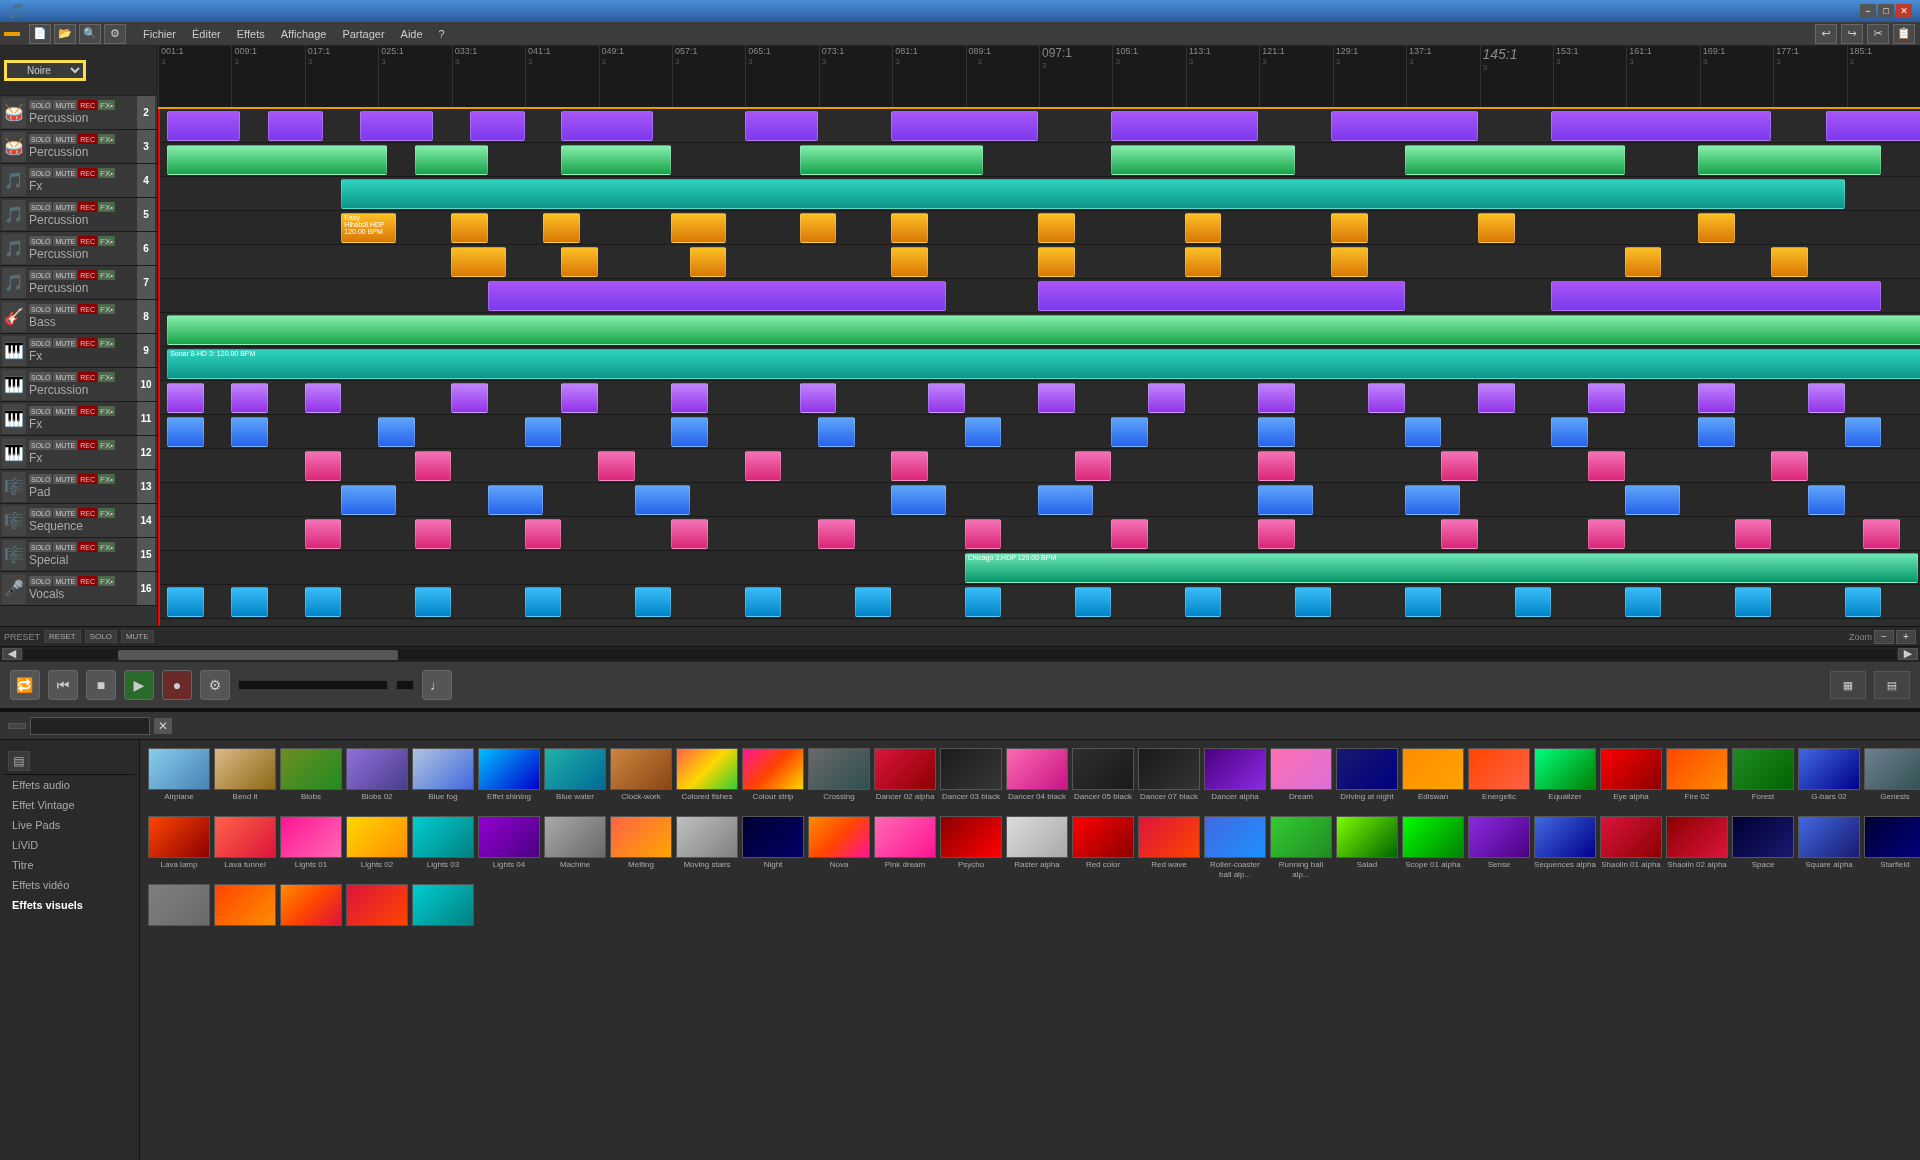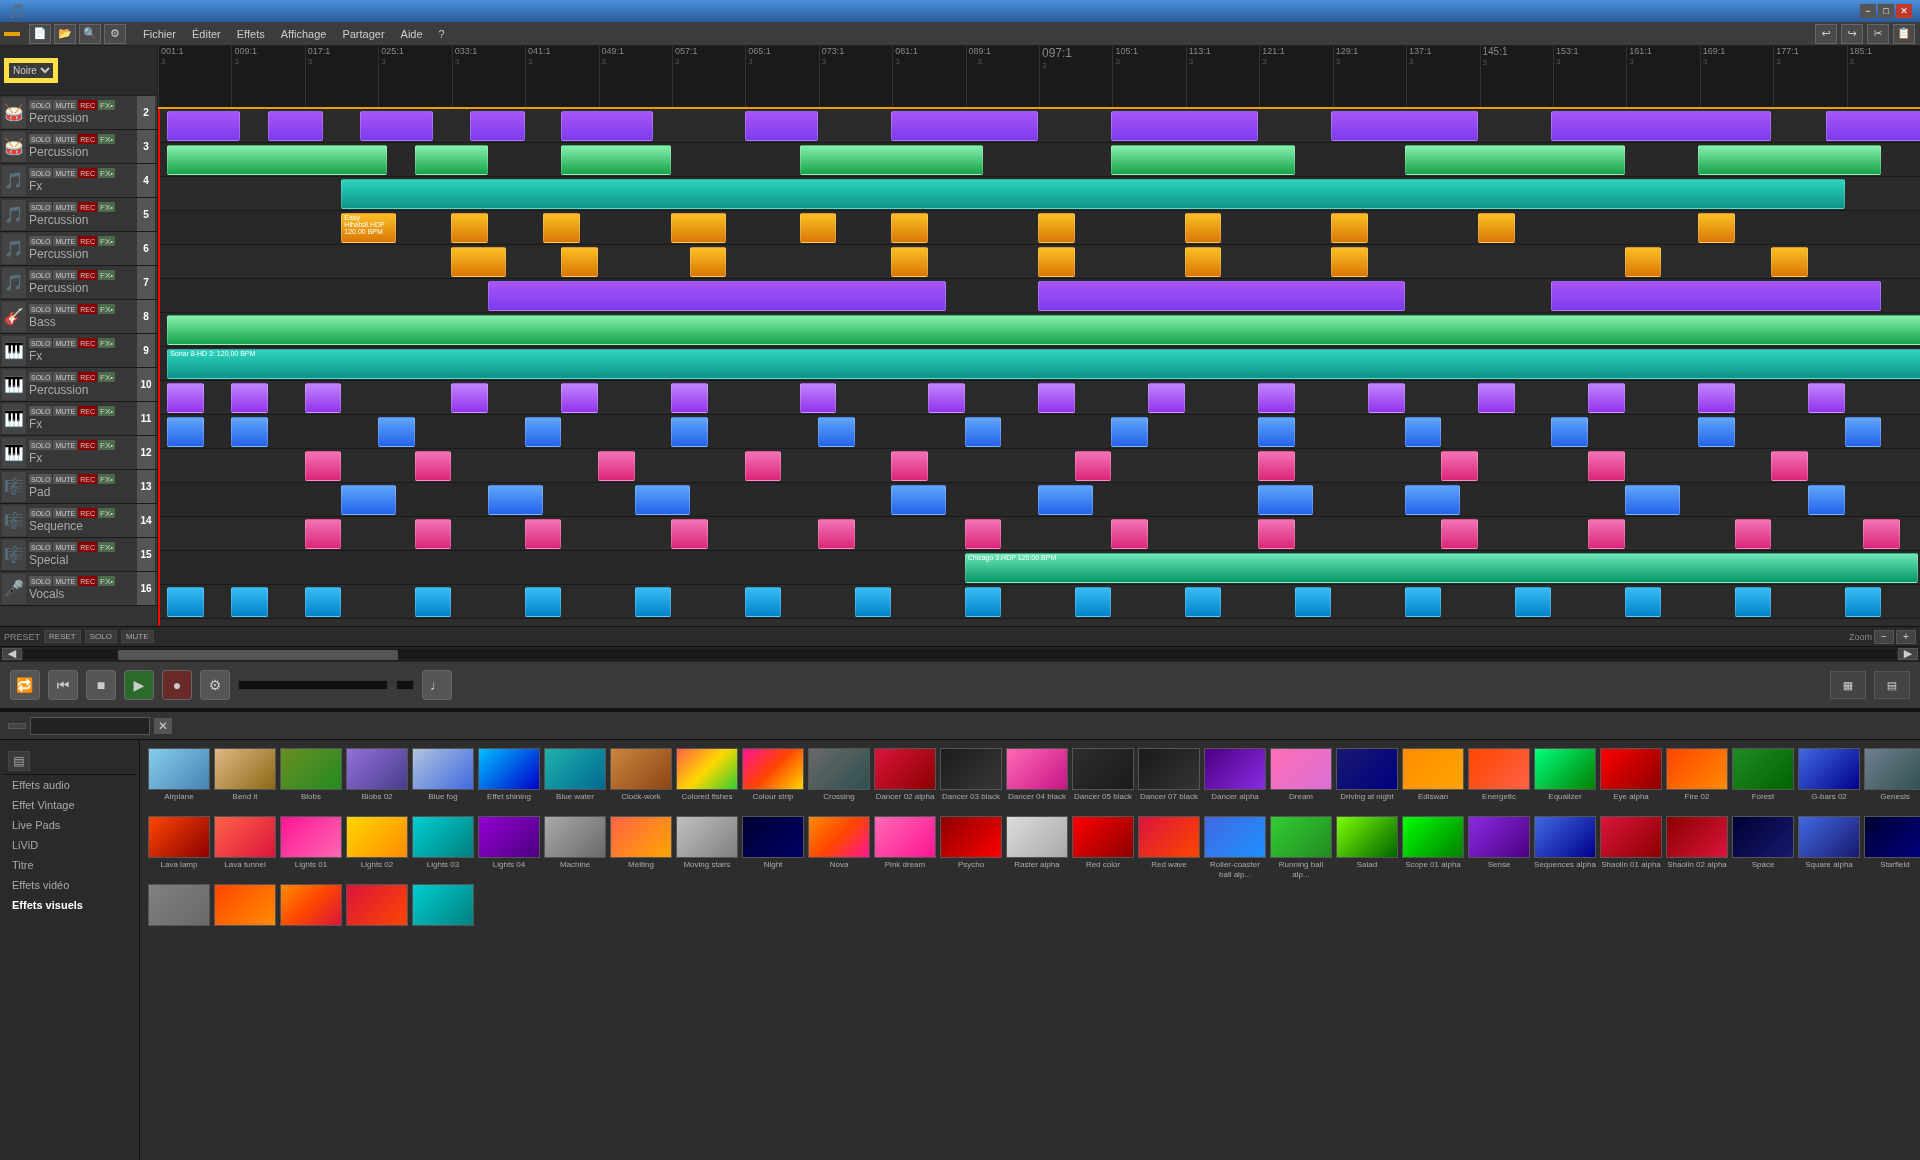--- a/index.html
+++ b/index.html
@@ -765,7 +765,7 @@
           <div class="ruler-bar" style="left: 62.5%;"><span style="font-size:9px;color:#888;">121:1</span><br><span style="font-size:8px;color:#555;">3</span></div>
           <div class="ruler-bar" style="left: 66.6667%;"><span style="font-size:9px;color:#888;">129:1</span><br><span style="font-size:8px;color:#555;">3</span></div>
           <div class="ruler-bar" style="left: 70.8333%;"><span style="font-size:9px;color:#888;">137:1</span><br><span style="font-size:8px;color:#555;">3</span></div>
-          <div class="ruler-bar" style="left: 75%;"><span style="font-size:10px;color:#888;">145:1</span><br><span style="font-size:8px;color:#555;">3</span></div>
+          <div class="ruler-bar" style="left: 75%;"><span style="font-size:14px;color:#888;font-style:italic;">145:1</span><br><span style="font-size:8px;color:#555;">3</span></div>
           <div class="ruler-bar" style="left: 79.1667%;"><span style="font-size:9px;color:#888;">153:1</span><br><span style="font-size:8px;color:#555;">3</span></div>
           <div class="ruler-bar" style="left: 83.3333%;"><span style="font-size:9px;color:#888;">161:1</span><br><span style="font-size:8px;color:#555;">3</span></div>
           <div class="ruler-bar" style="left: 87.5%;"><span style="font-size:9px;color:#888;">169:1</span><br><span style="font-size:8px;color:#555;">3</span></div>

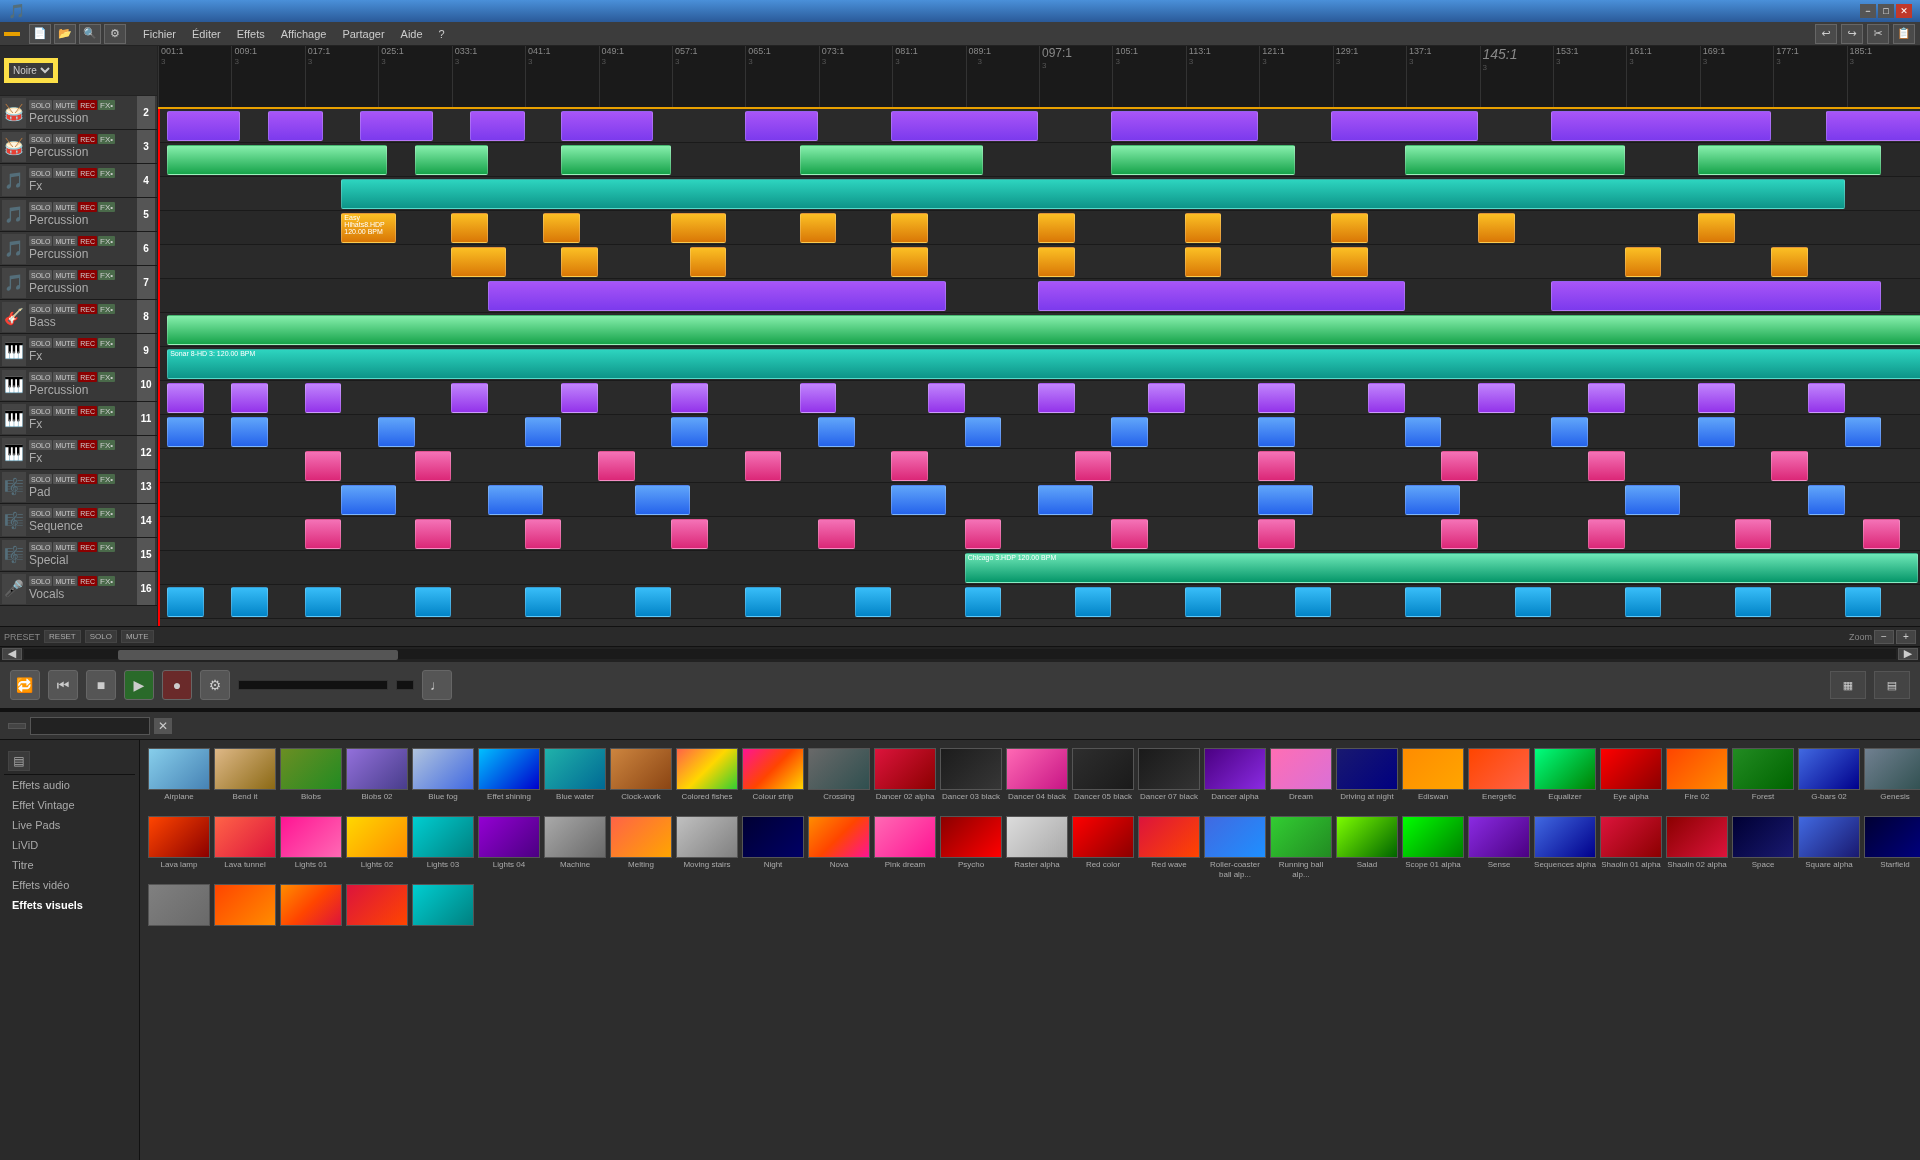--- a/index.html
+++ b/index.html
@@ -432,10 +432,10 @@
 
     .noire-select {
       background: #3a3a3a;
-      border: 5px solid #fde047;
+      border: 3px solid #fde047;
       color: #ccc;
       font-size: 10px;
-      padding: 1px 0;
+      padding: 1px 16px;
       margin-right: 8px;
     }
     .zoom-btn {

